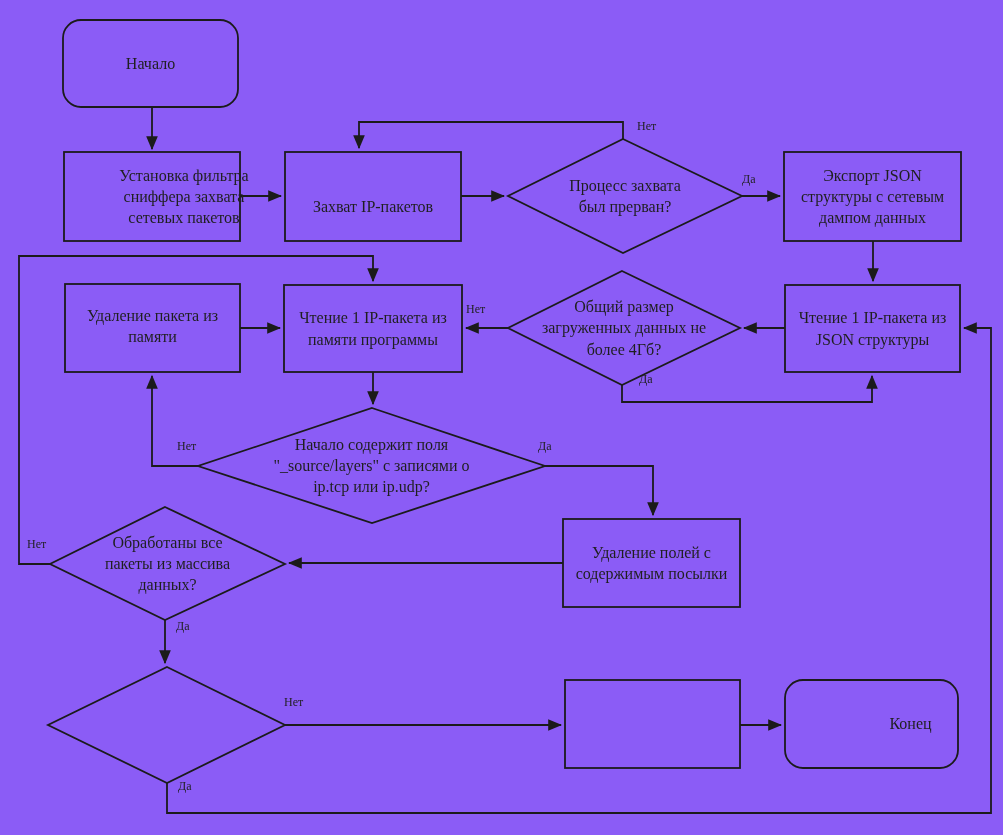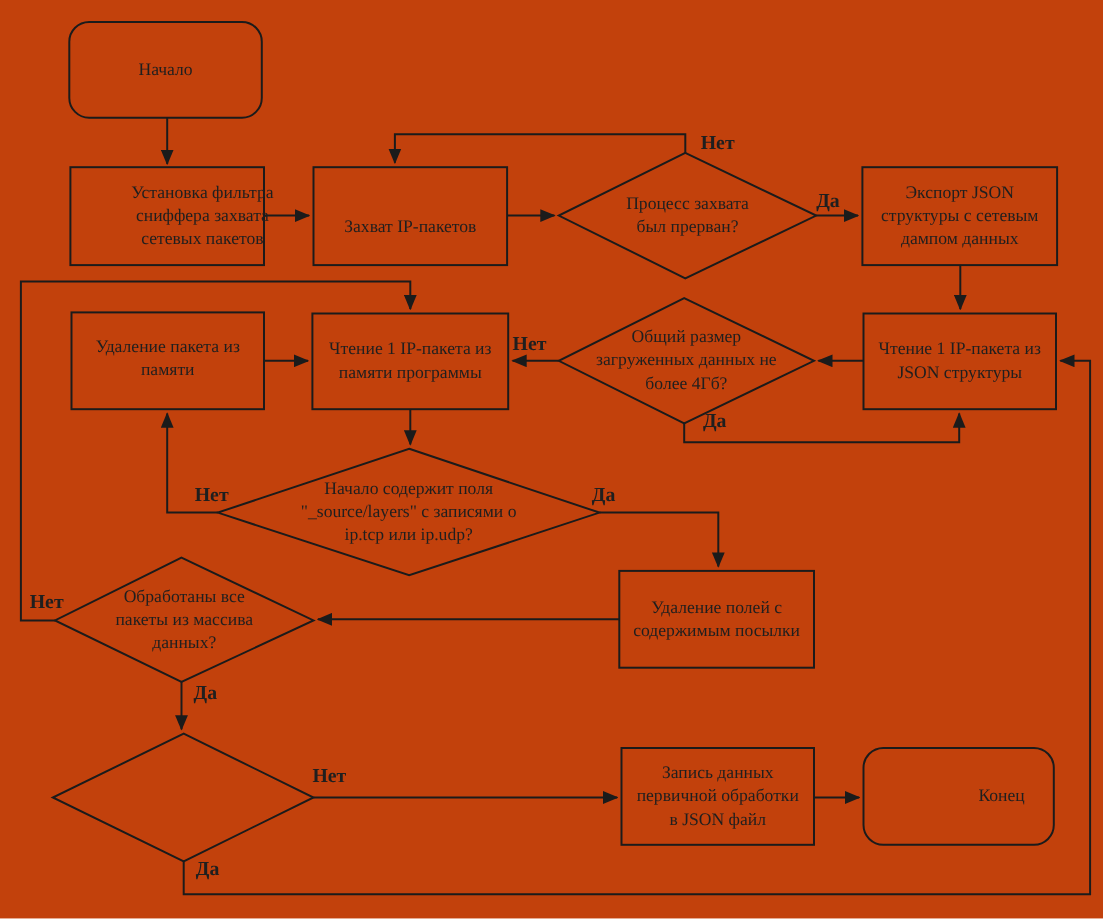--- a/index.html
+++ b/index.html
@@ -11,7 +11,7 @@
     position: relative;
     width: 1003px;
     height: 835px;
-    background: #c2410c;
+    background: #8b5cf6;
     font-family: "Liberation Serif", "DejaVu Serif", serif;
     color: #1b1b1b;
     overflow: hidden;

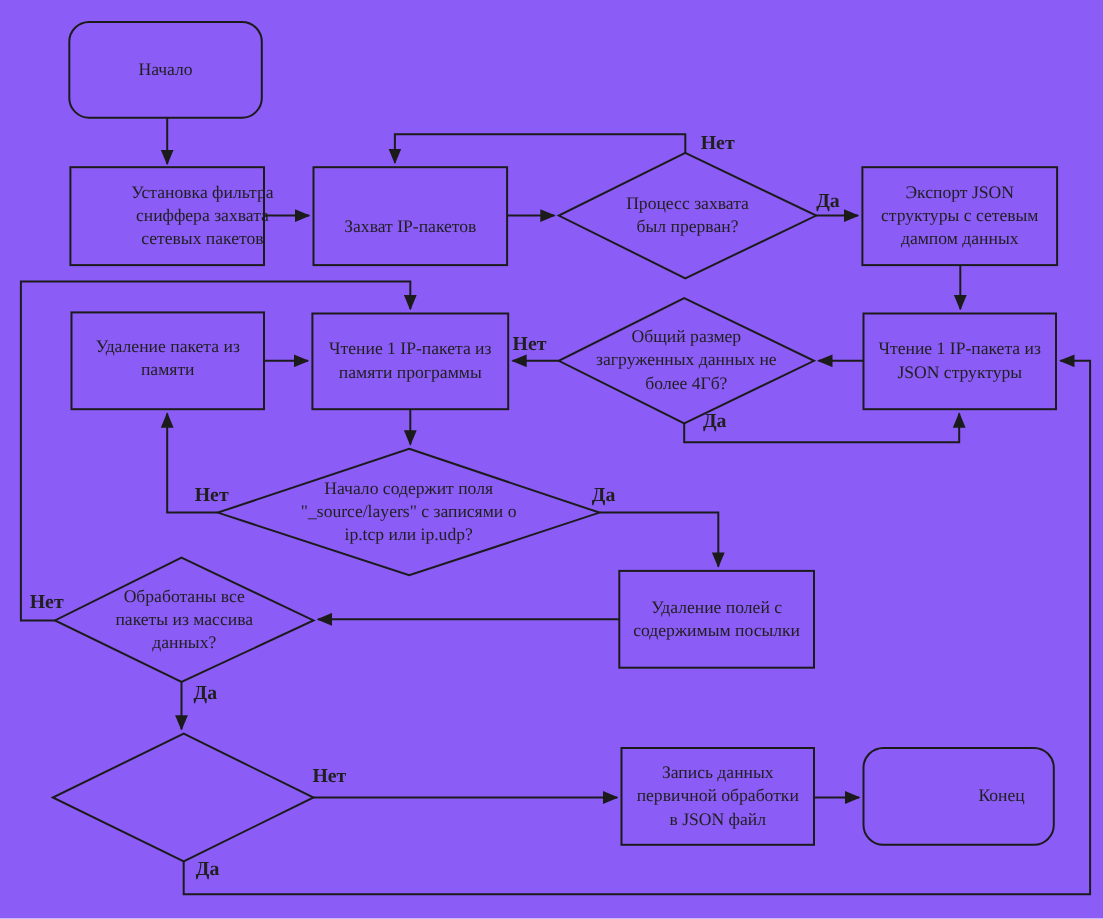--- a/index.html
+++ b/index.html
@@ -37,11 +37,10 @@
   }
   .edge-label {
     position: absolute;
-    font-size: 18px;
+    font-size: 12px;
     color: #1f1f1f;
     white-space: nowrap;
     pointer-events: none;
-    font-weight: bold;
   }
 </style>
 </head>

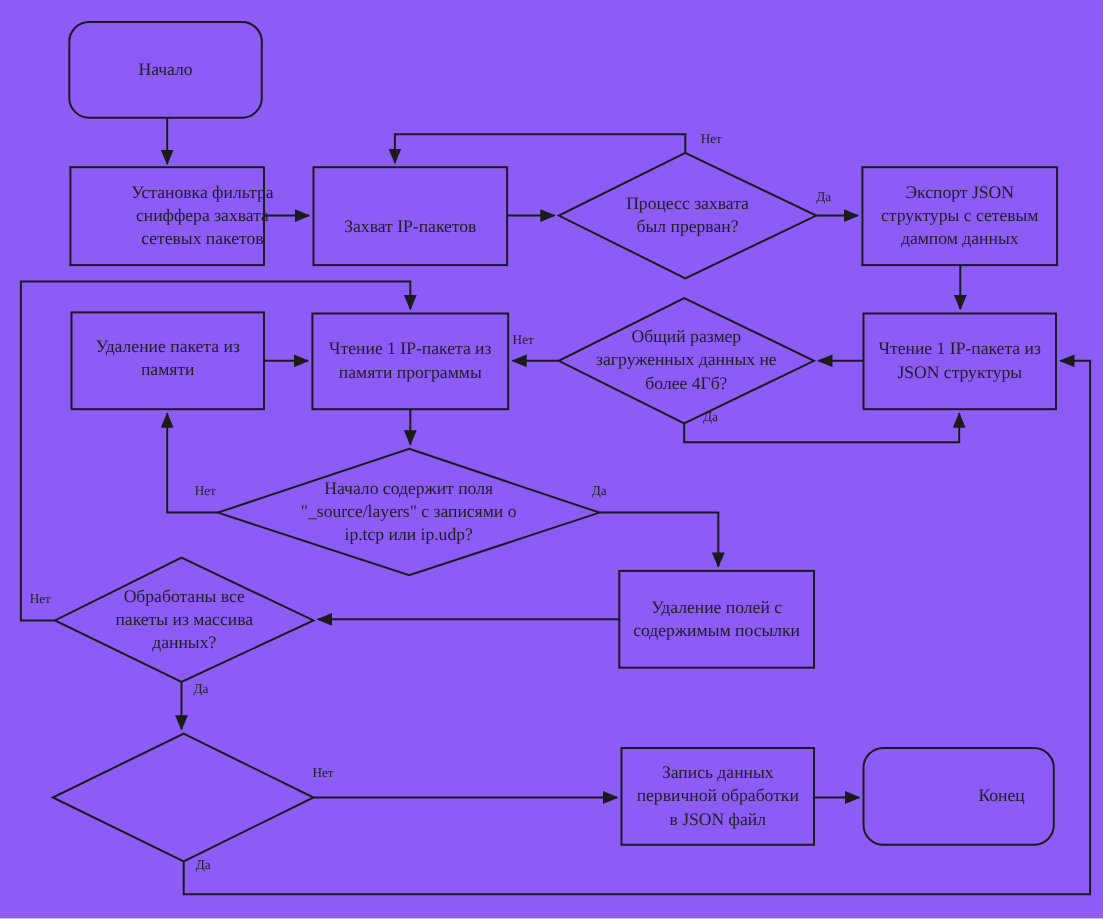--- a/index.html
+++ b/index.html
@@ -135,9 +135,6 @@
 данных?</div>
 
 
-  <div class="node-label" style="left:565px; top:680px; width:175px; height:88px;">Запись данных
-первичной обработки
-в JSON файл</div>
 
   <div class="node-label" style="left:785px; top:680px; width:173px; height:88px;padding-left:39px;">Конец</div>
 

